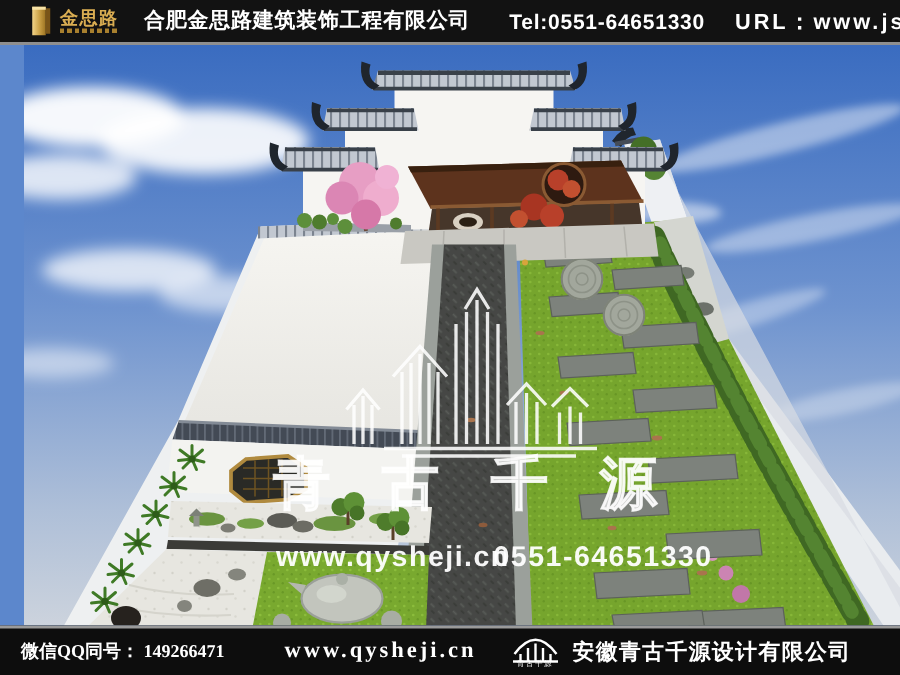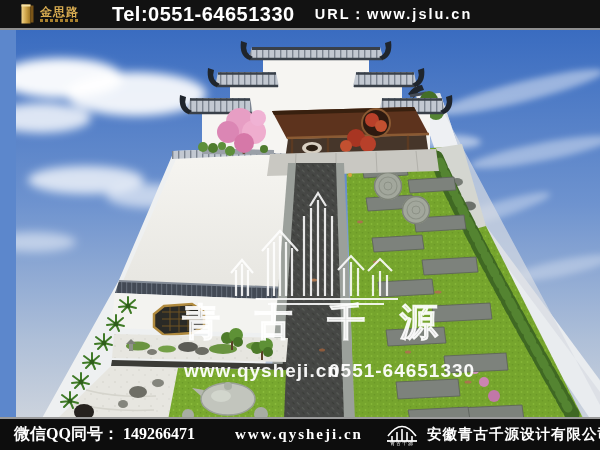--- a/index.html
+++ b/index.html
@@ -53,6 +53,7 @@
         <div class="sub"></div>
       </div>
     </div>
+    <div class="top-company">合肥金思路建筑装饰工程有限公司</div>
     <div class="top-tel">Tel:0551-64651330</div>
     <div class="top-url"><span>URL：</span><span>www.jslu.cn</span></div>
   </div>

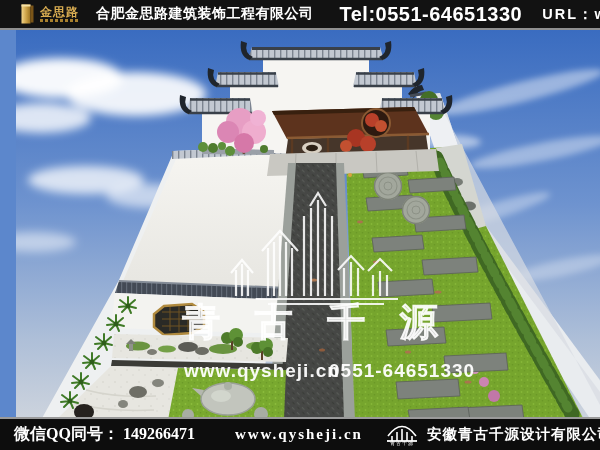--- a/index.html
+++ b/index.html
@@ -13,7 +13,7 @@
   .logo-word .zh{color:#d9ad52;font-size:12px;font-weight:bold;letter-spacing:1px;white-space:nowrap;}
   .logo-word .sub{margin-top:1px;height:3px;background:repeating-linear-gradient(90deg,#a8802e 0 3px,transparent 3px 5px);width:40px;}
   .top-company{color:#fff;font-weight:bold;font-size:14px;letter-spacing:.5px;margin-left:10px;white-space:nowrap;}
-  .top-tel{color:#fff;font-weight:bold;font-size:20px;margin-left:26px;letter-spacing:.5px;white-space:nowrap;}
+  .top-tel{color:#fff;font-weight:bold;font-size:14px;margin-left:26px;letter-spacing:.5px;white-space:nowrap;}
   .top-url{color:#fff;font-weight:bold;font-size:14.5px;margin-left:20px;letter-spacing:2px;white-space:nowrap;}
   
   .botbar{position:absolute;left:0;top:417px;width:600px;height:31px;background:#0d0d0d;

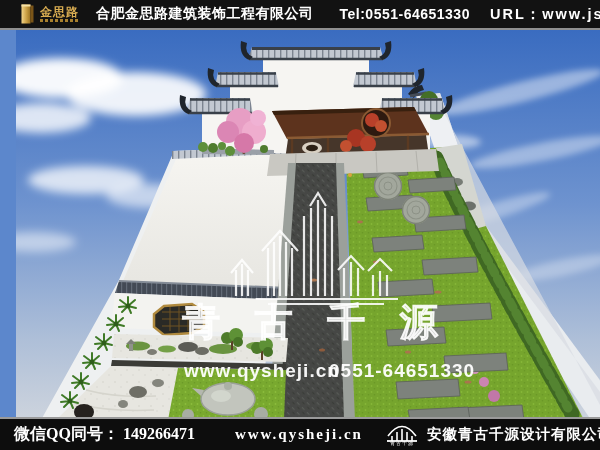--- a/index.html
+++ b/index.html
@@ -19,7 +19,7 @@
   .botbar{position:absolute;left:0;top:417px;width:600px;height:31px;background:#0d0d0d;
           border-top:2px solid #9a9a9a;display:flex;align-items:center;box-sizing:content-box;}
   .bot-qq{margin-left:14px;color:#fff;font-family:"Liberation Serif",serif;font-weight:bold;
-          font-size:16px;white-space:nowrap;}
+          font-size:12px;white-space:nowrap;}
   .bot-site{margin-left:40px;color:#fff;font-family:"Liberation Serif",serif;font-weight:bold;
           font-size:15px;letter-spacing:2px;white-space:nowrap;}
   .bot-logo{margin-left:22px;flex:0 0 auto;display:flex;flex-direction:column;align-items:center;}

